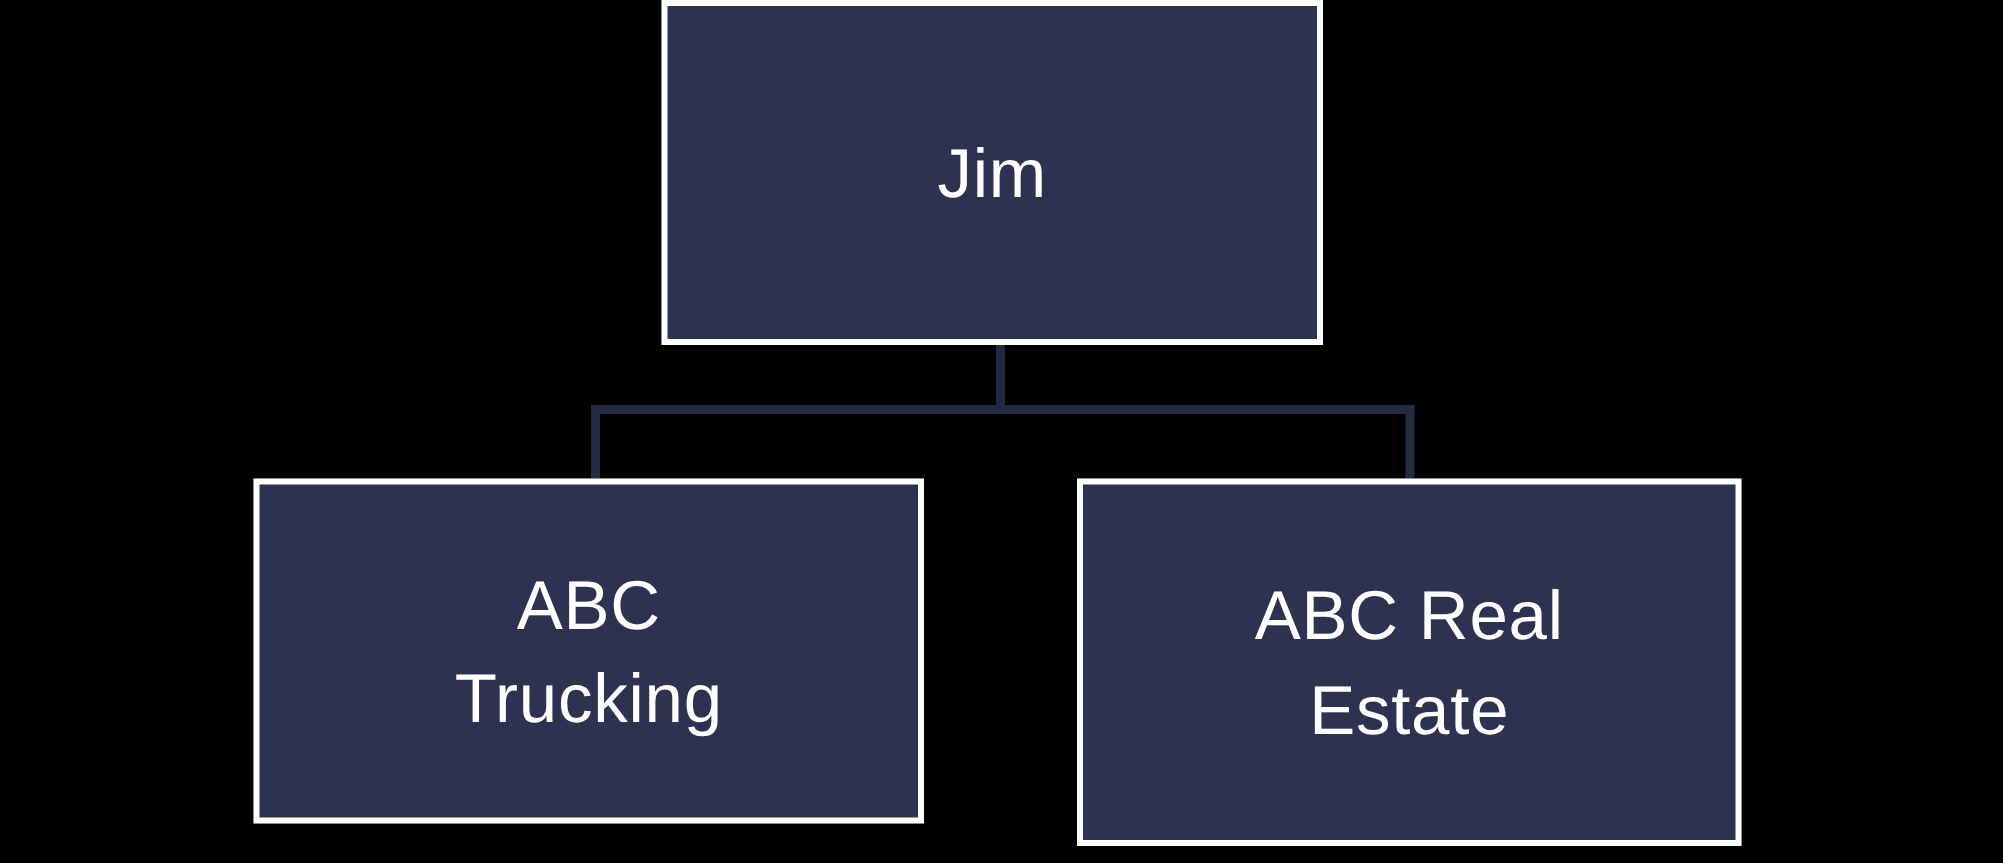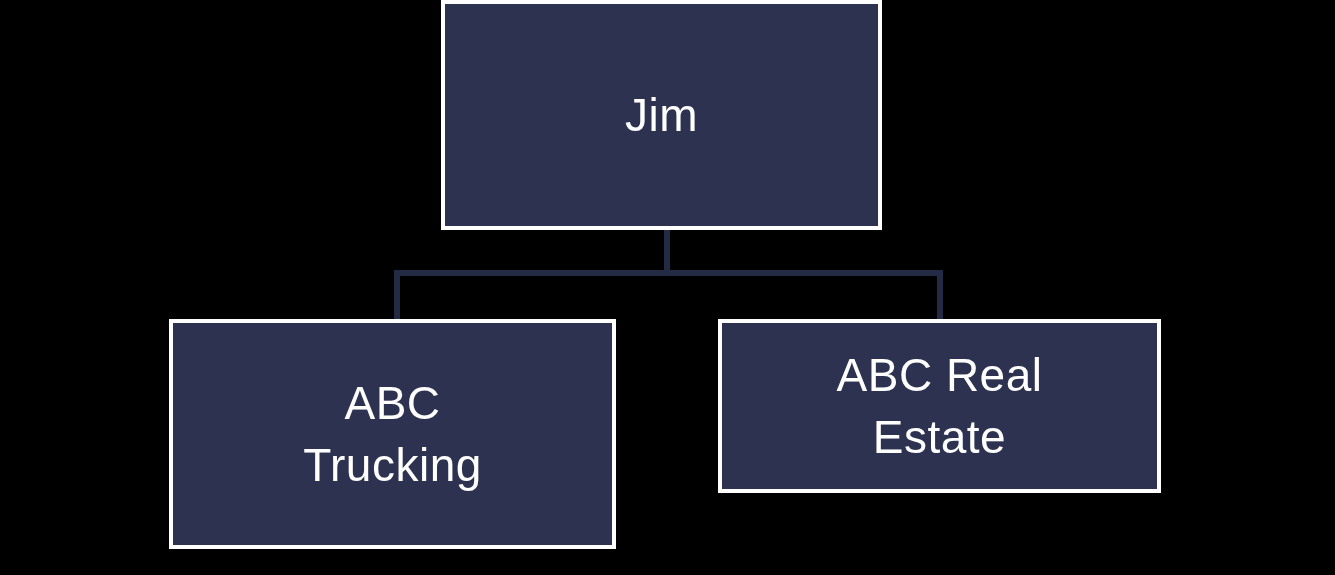--- a/index.html
+++ b/index.html
@@ -35,7 +35,7 @@
   }
   .node-root  { left: 441px; top: 0px;   width: 441px; height: 230px; }
   .node-left  { left: 169px; top: 319px; width: 447px; height: 230px; }
-  .node-right { left: 718px; top: 319px; width: 443px; height: 174px; }
+  .node-right { left: 718px; top: 319px; width: 443px; height: 245px; }
   .connector {
     position: absolute;
     background: #232A44;

